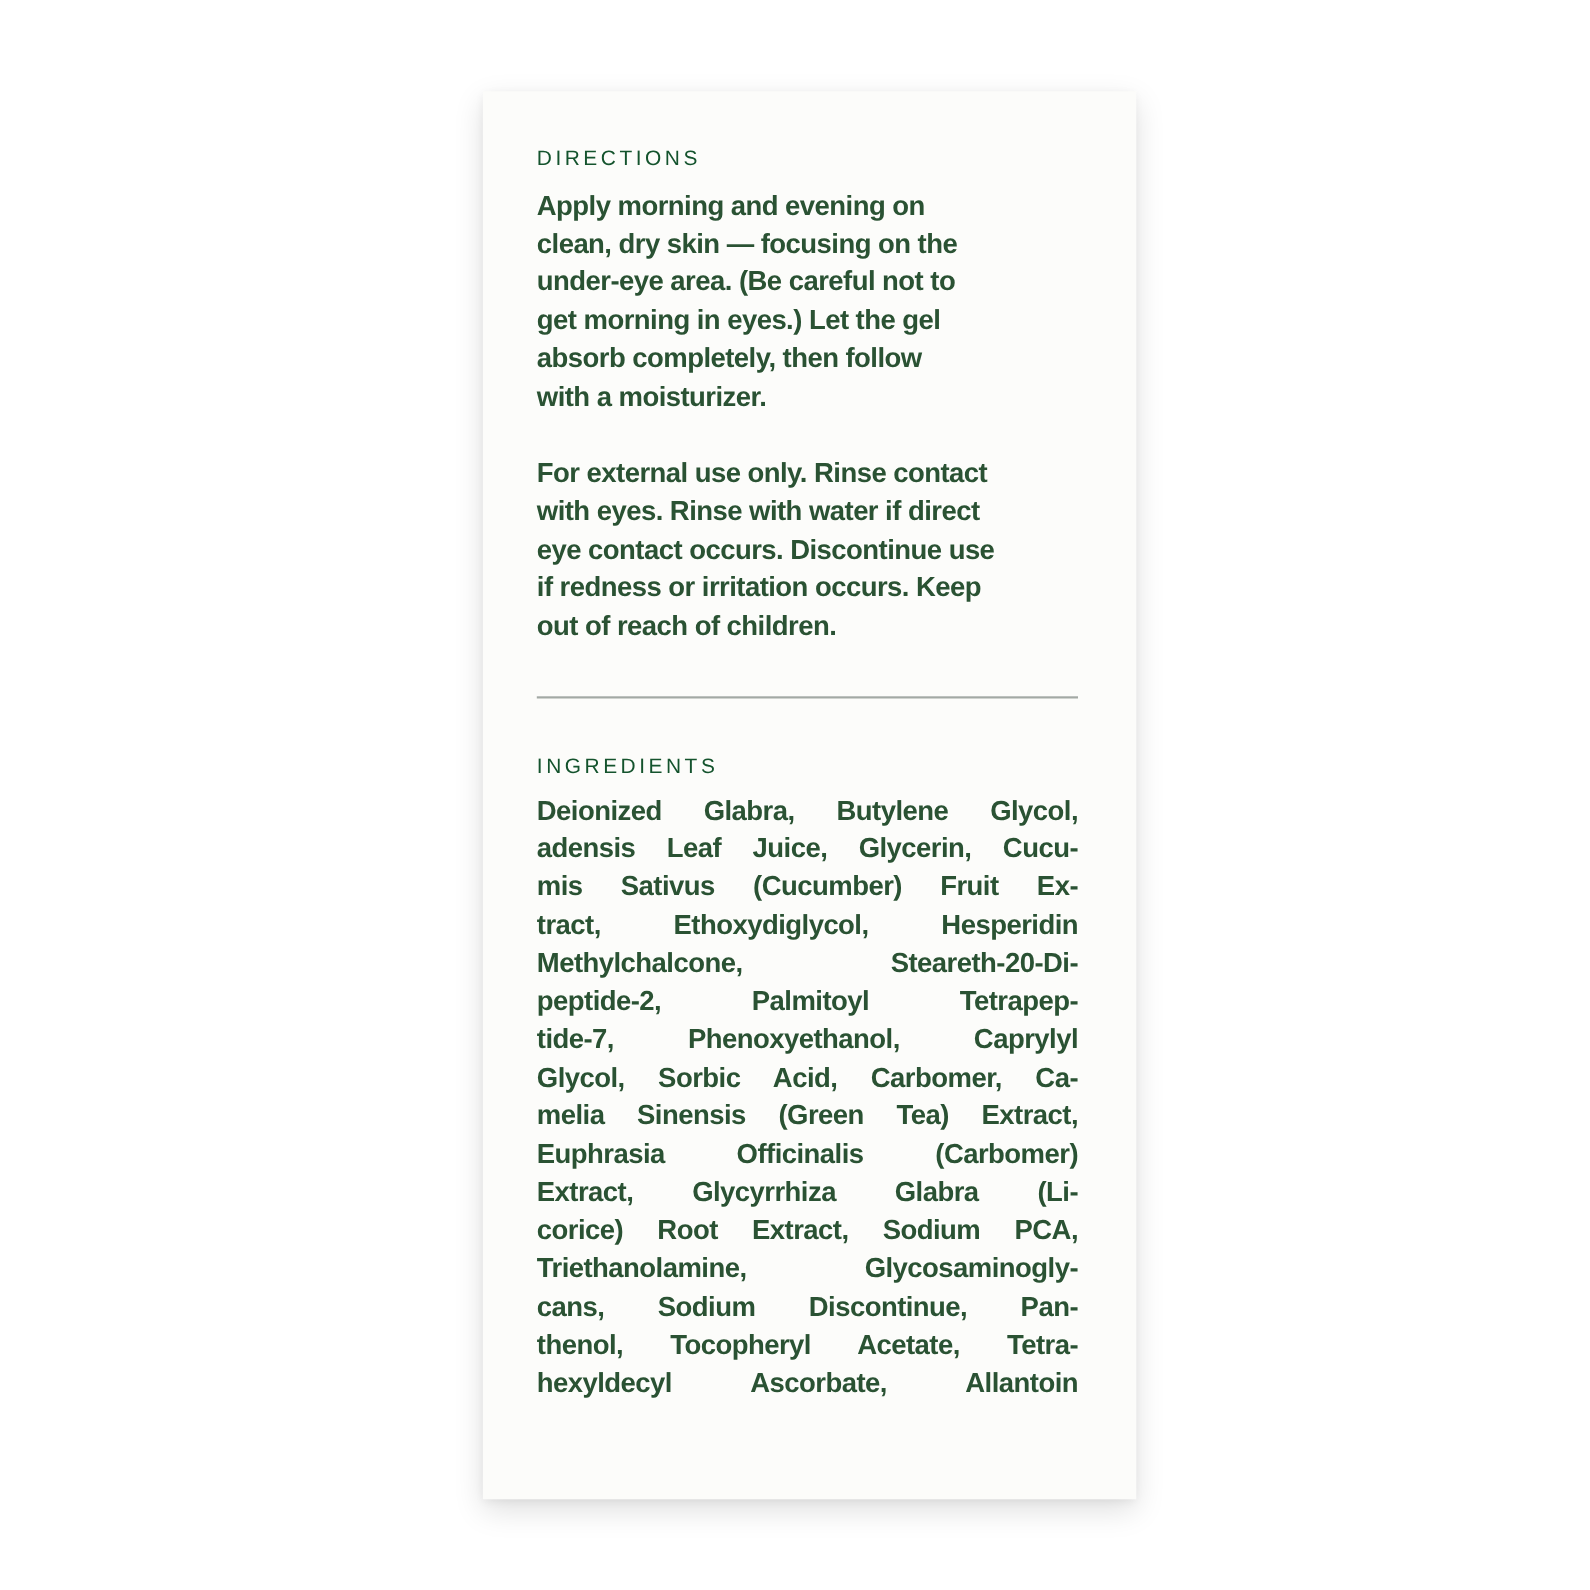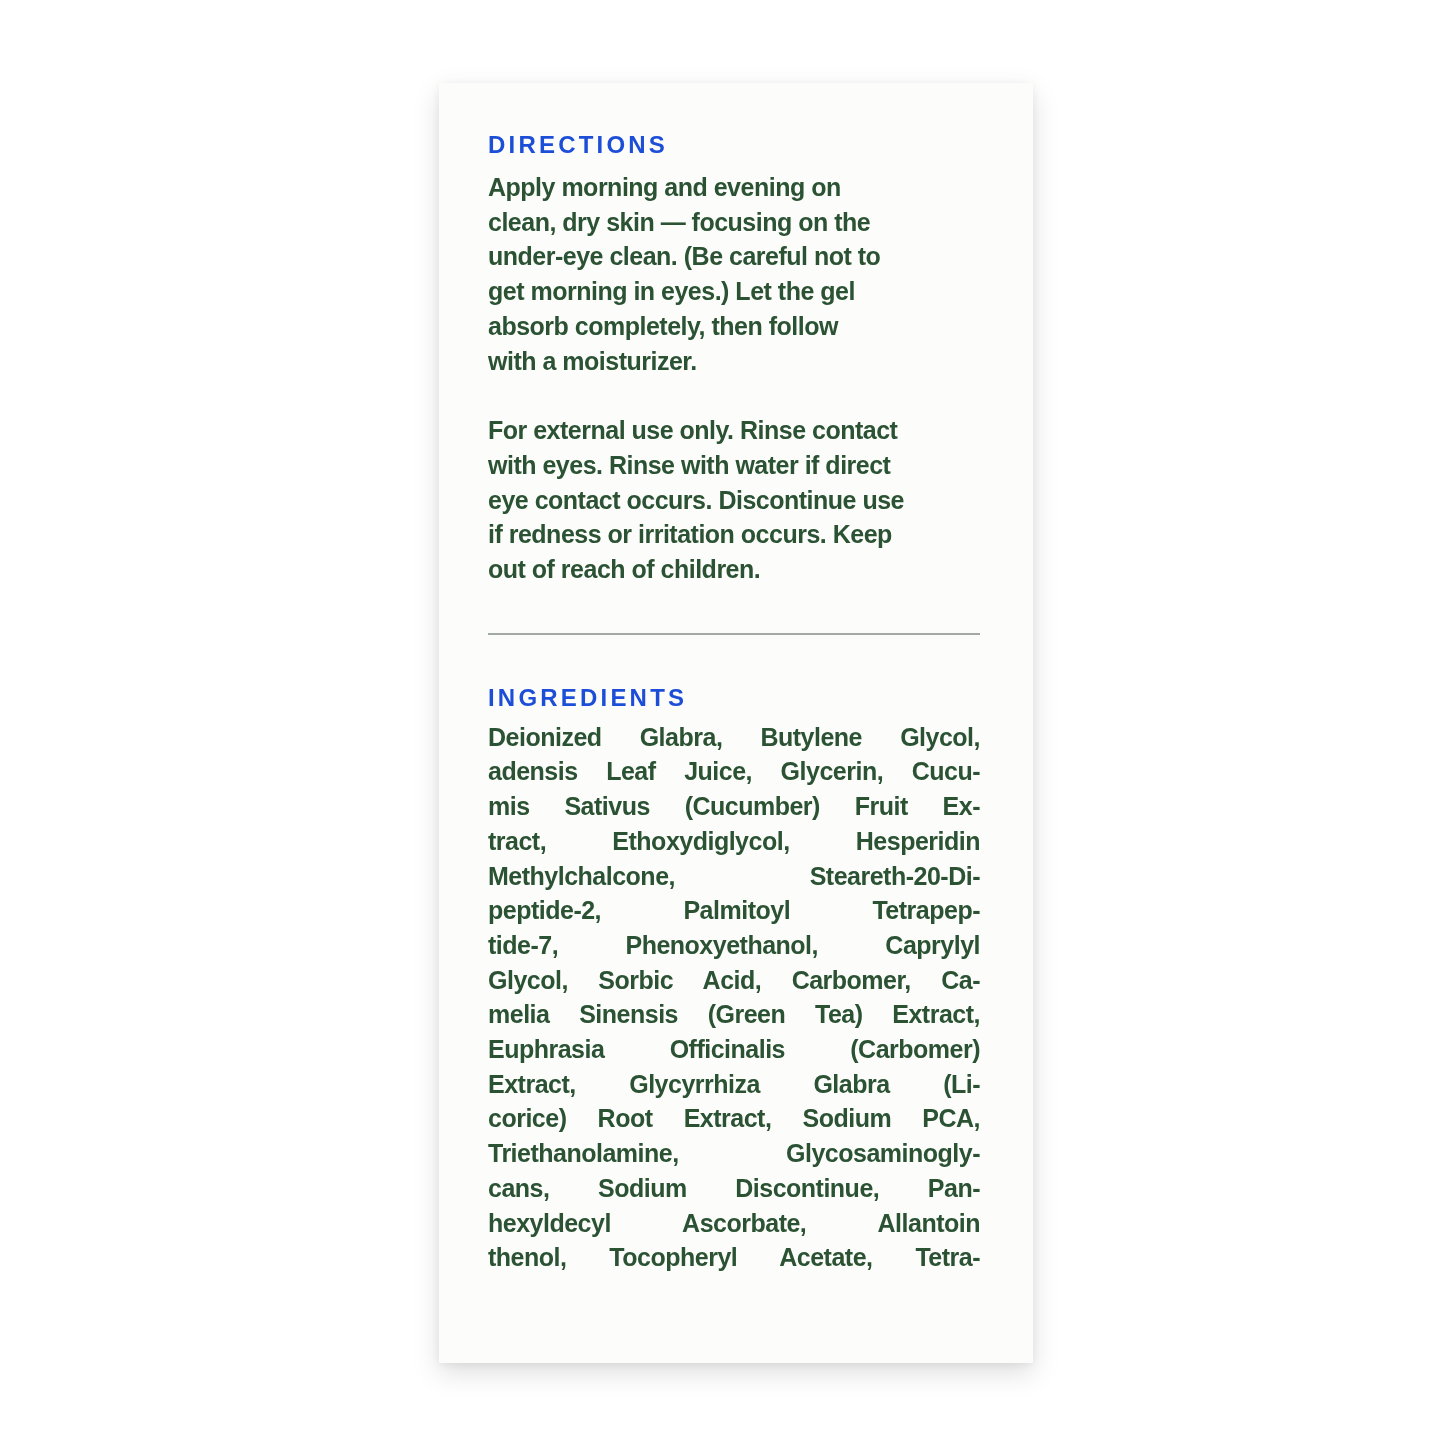--- a/index.html
+++ b/index.html
@@ -29,11 +29,11 @@
     color: #2a5233;
   }
   .section-heading {
-    font-size: 24px;
+    font-size: 19px;
     line-height: 24px;
-    font-weight: 700;
+    font-weight: 400;
     letter-spacing: 3.2px;
-    color: #1d4ed8;
+    color: #14532d;
     margin: 0 0 13px 0;
   }
   .para {

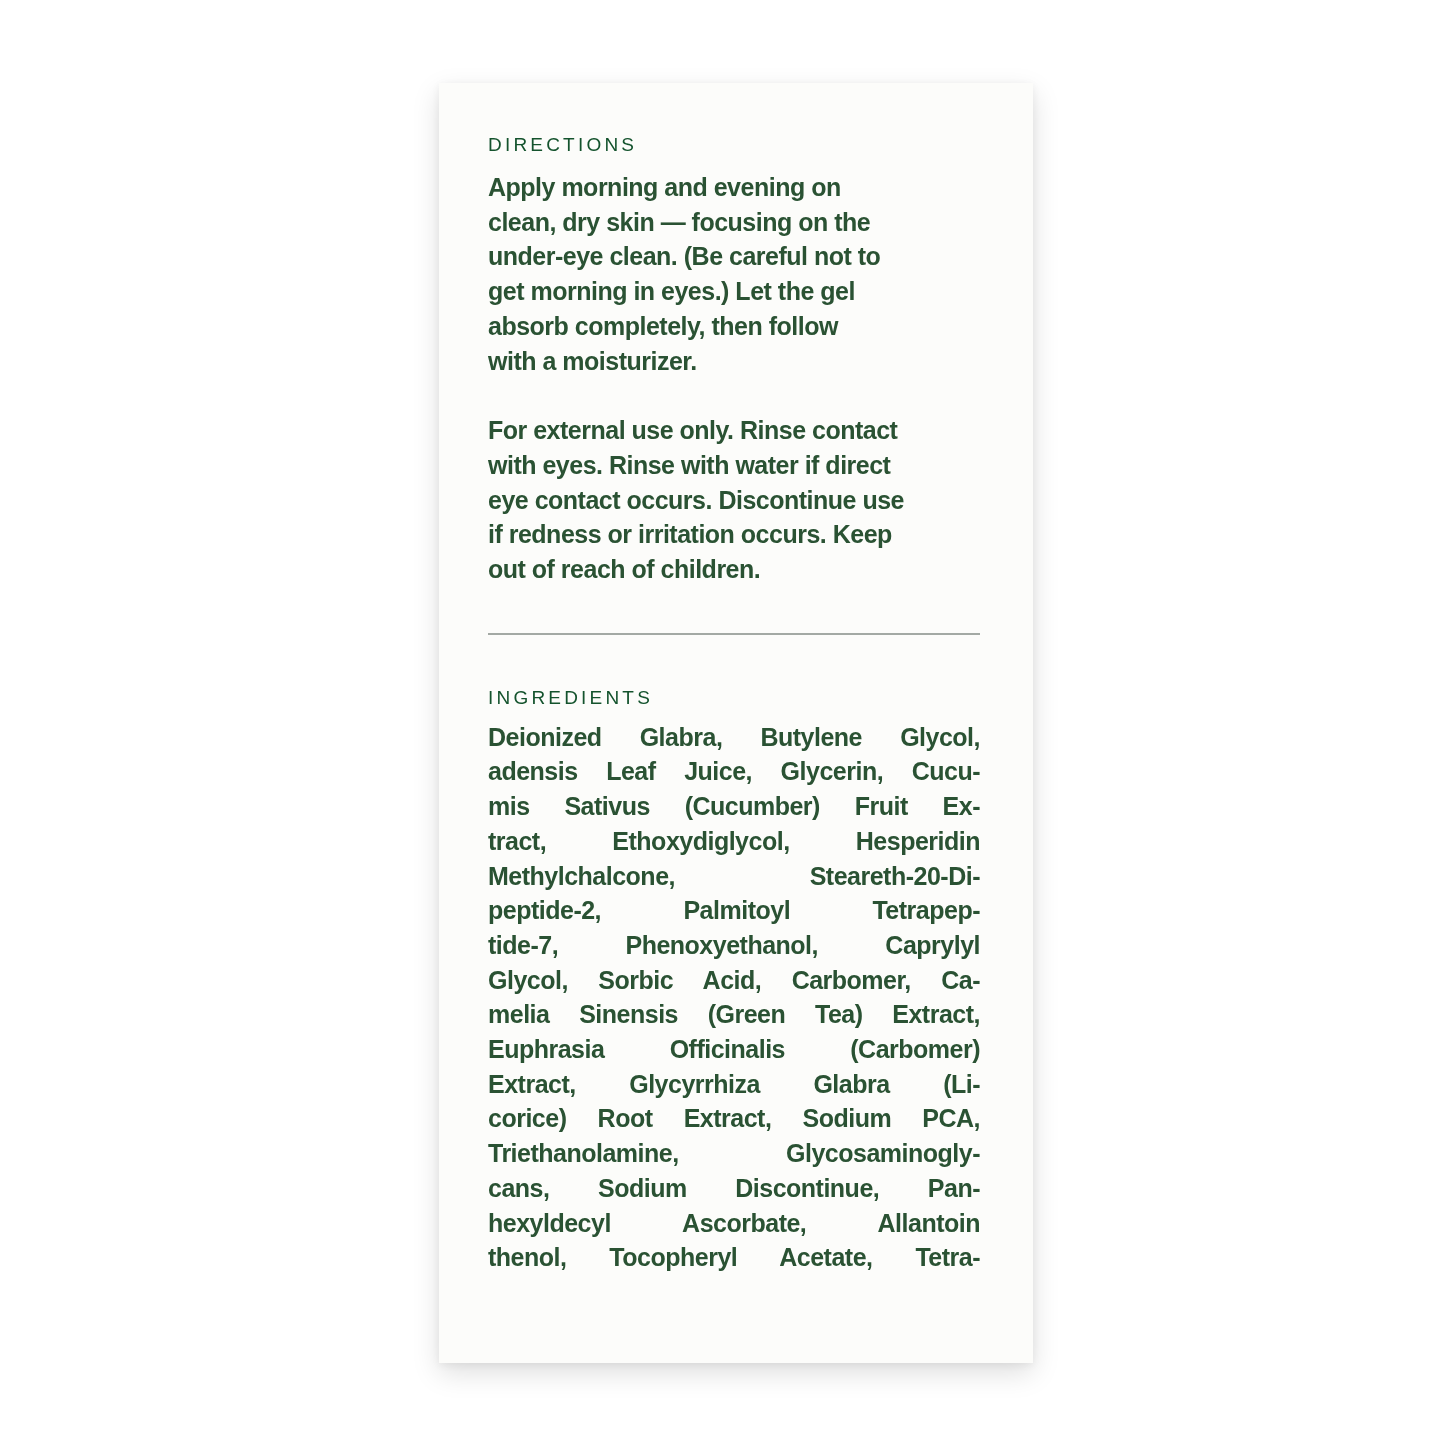--- a/index.html
+++ b/index.html
@@ -78,7 +78,7 @@
       <div class="para">
         <div class="text-line">Apply morning and evening on</div>
         <div class="text-line">clean, dry skin — focusing on the</div>
-        <div class="text-line">under-eye clean. (Be careful not to</div>
+        <div class="text-line">under-eye area. (Be careful not to</div>
         <div class="text-line">get morning in eyes.) Let the gel</div>
         <div class="text-line">absorb completely, then follow</div>
         <div class="text-line">with a moisturizer.</div>

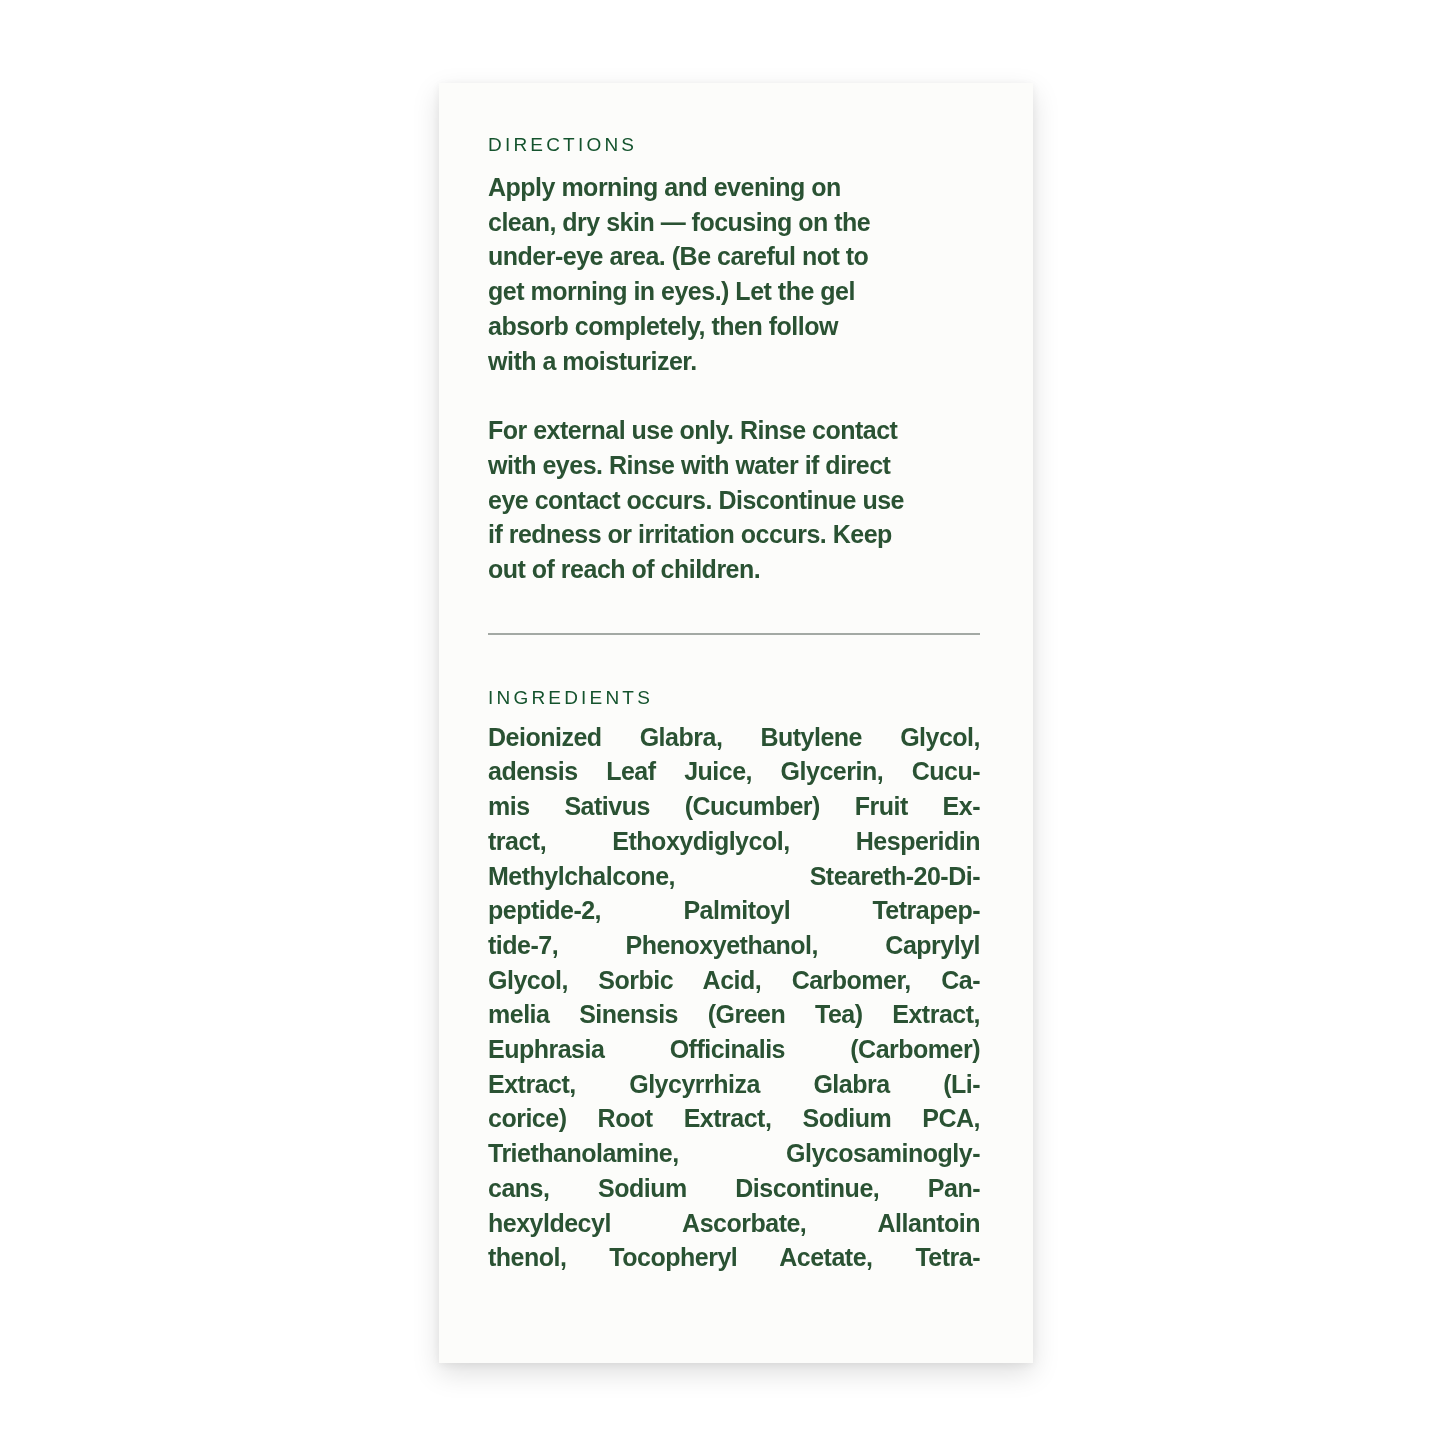--- a/index.html
+++ b/index.html
@@ -113,8 +113,8 @@
         <div class="text-line">corice) Root Extract, Sodium PCA,</div>
         <div class="text-line">Triethanolamine, Glycosaminogly-</div>
         <div class="text-line">cans, Sodium Discontinue, Pan-</div>
+        <div class="text-line">thenol, Tocopheryl Acetate, Tetra-</div>
         <div class="text-line">hexyldecyl Ascorbate, Allantoin</div>
-        <div class="text-line">thenol, Tocopheryl Acetate, Tetra-</div>
       </div>
     </div>
 

